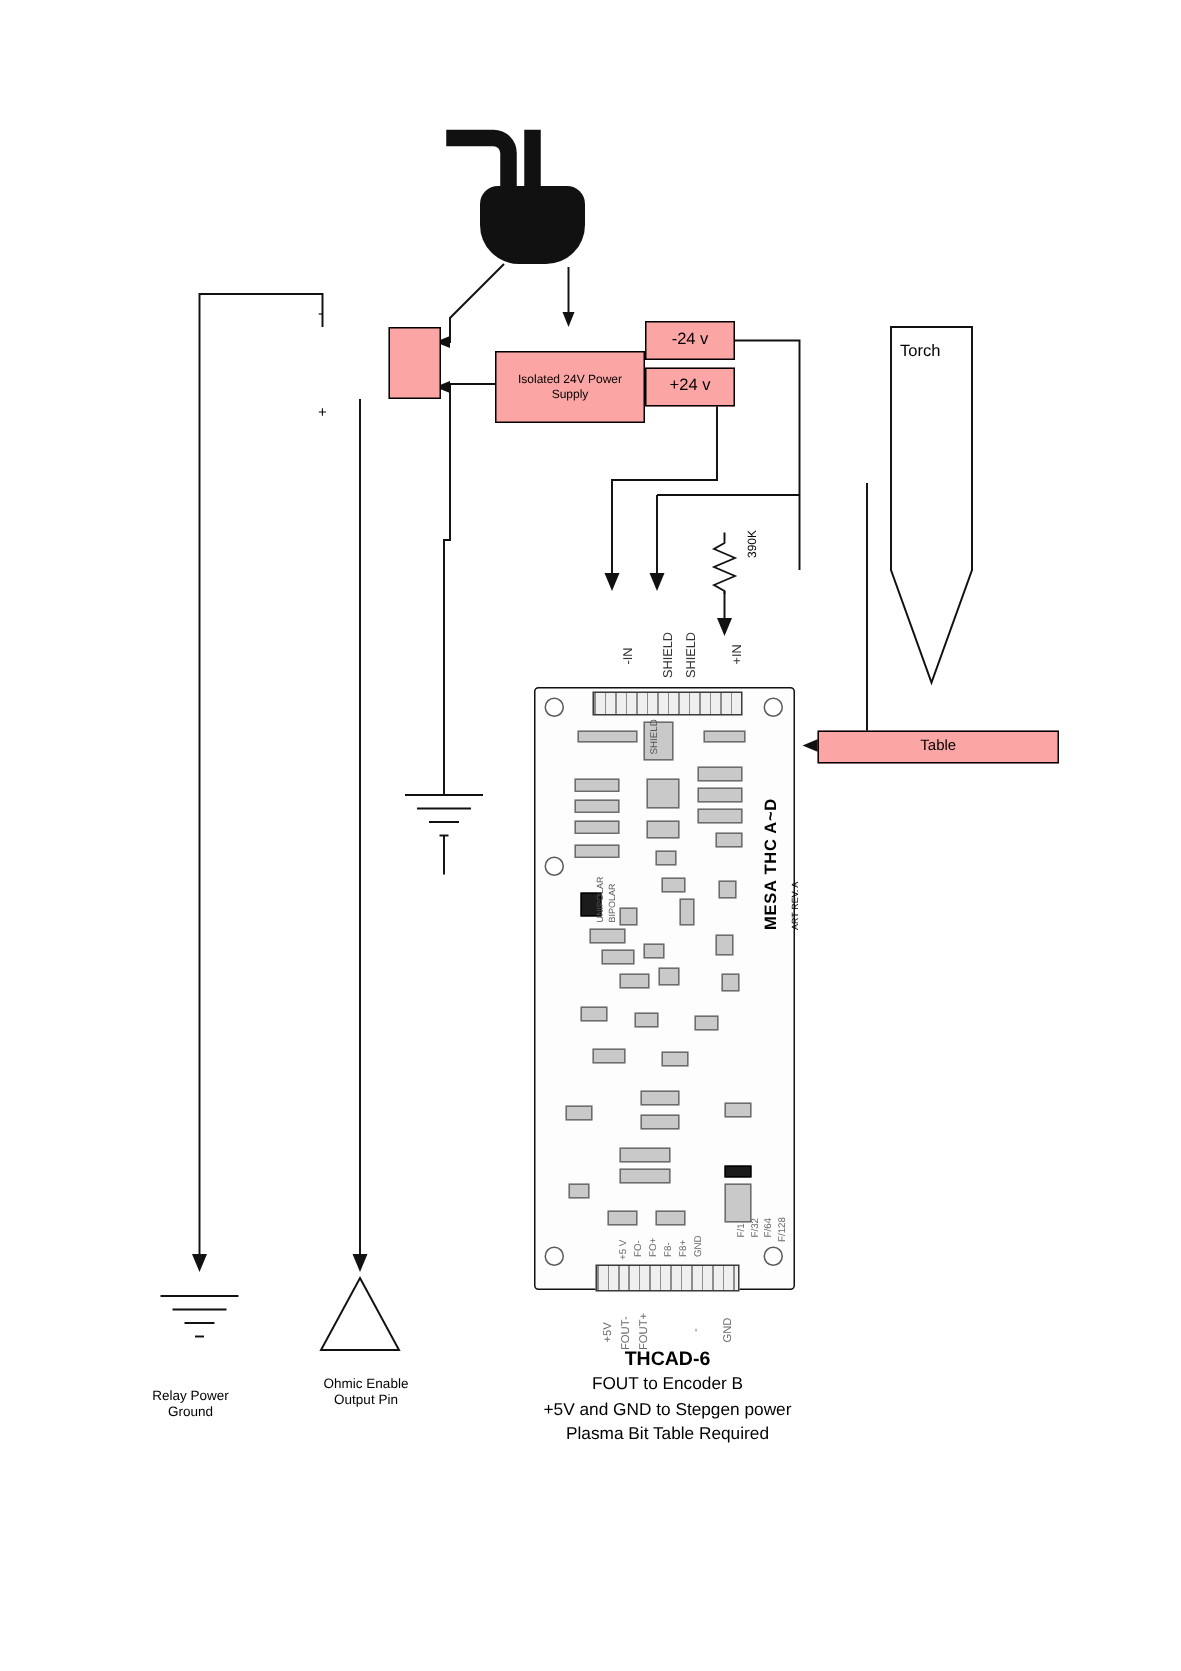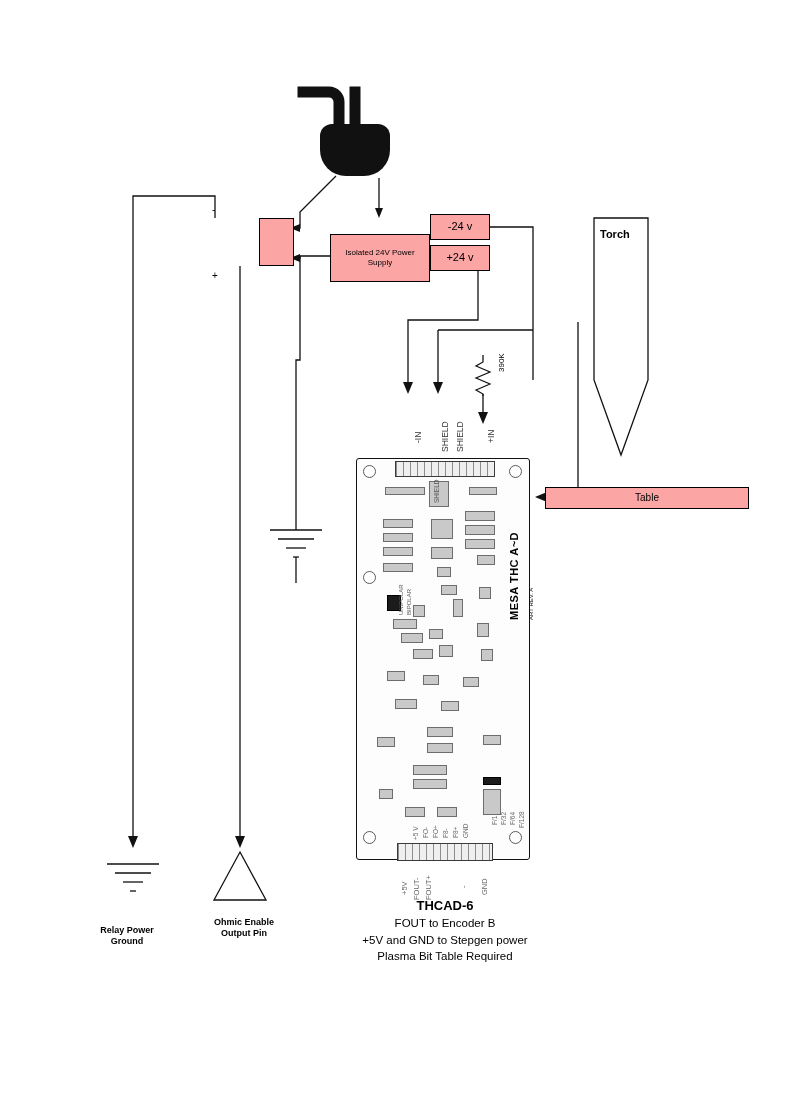--- a/index.html
+++ b/index.html
@@ -45,7 +45,6 @@
     line-height: 1.25;
     text-align: center;
     white-space: pre;
-    font-weight: bold;
   }
   .lbl-rot {
     position: absolute;

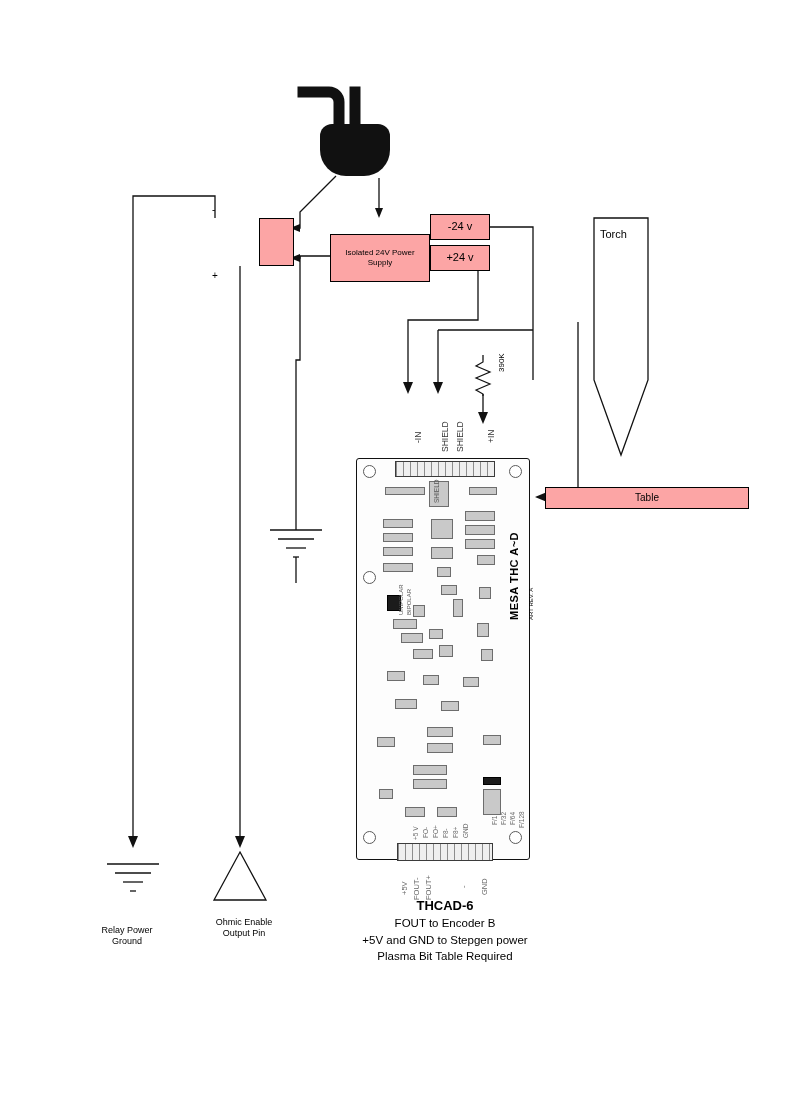--- a/index.html
+++ b/index.html
@@ -70,7 +70,7 @@
   }
   #neg24-box { left: 430px; top: 214px; width: 60px; height: 26px; }
   #pos24-box { left: 430px; top: 245px; width: 60px; height: 26px; }
-  #table-box { left: 545px; top: 487px; width: 204px; height: 22px; font-size: 10px; }
+  #table-box { left: 545px; top: 487px; width: 161px; height: 22px; font-size: 10px; }
 
   .term-lbl { position: absolute; font-size: 10px; }
   #term-minus { left: 212px; top: 204px; }

